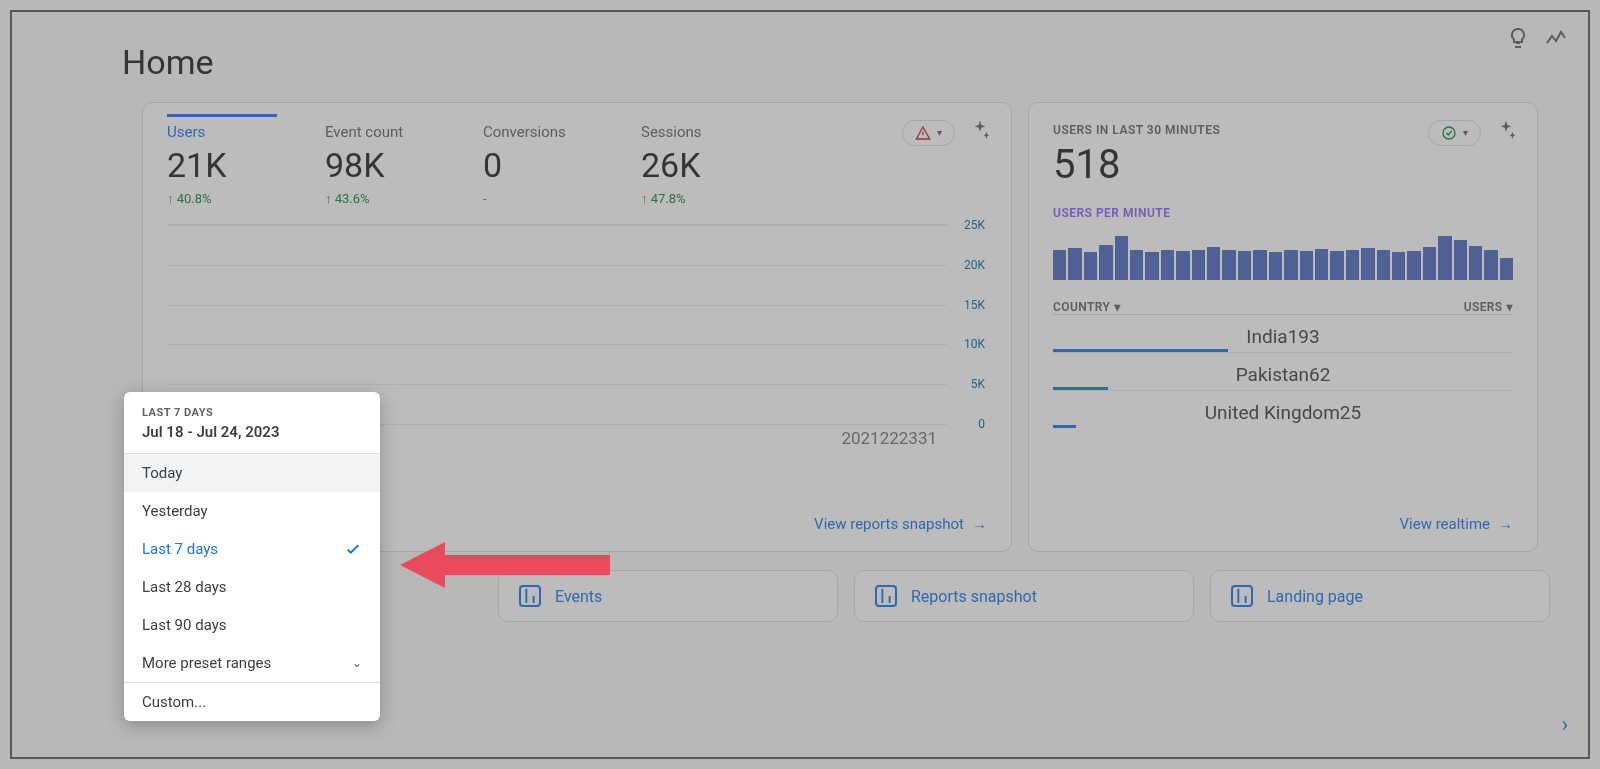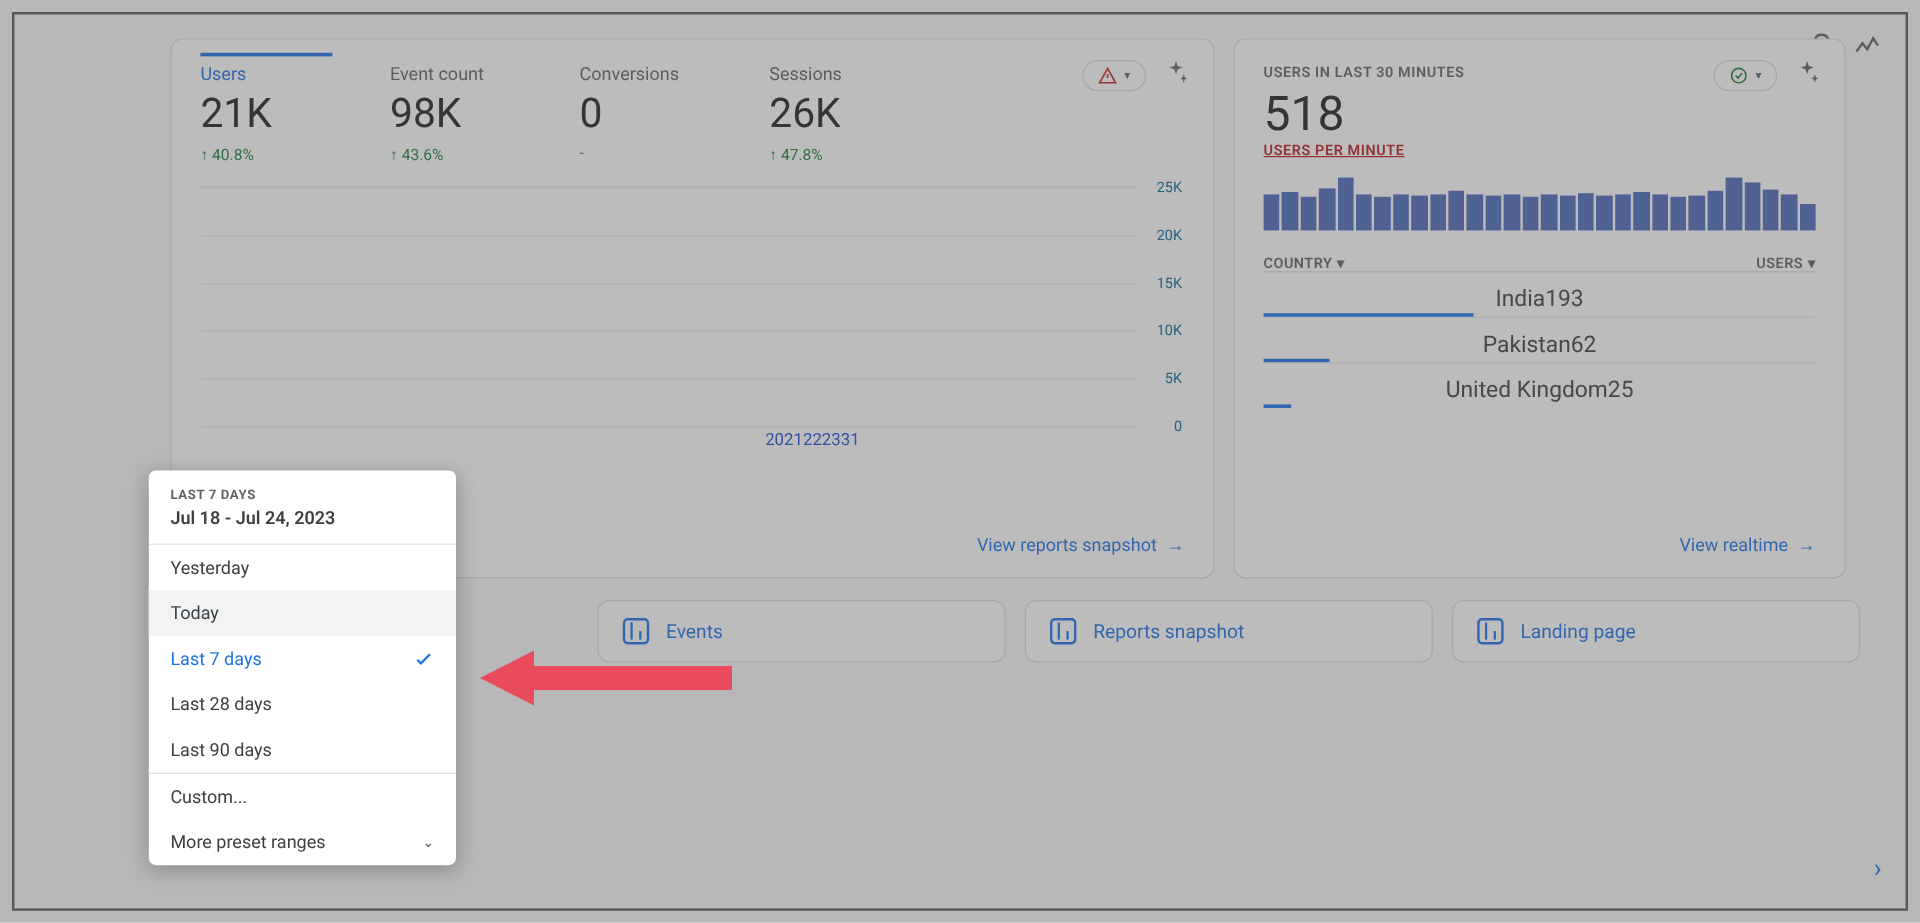--- a/index.html
+++ b/index.html
@@ -179,6 +179,7 @@
       </span>
     </div>
 
+    <h1 class="title">Home</h1>
 
     <div class="cards">
 

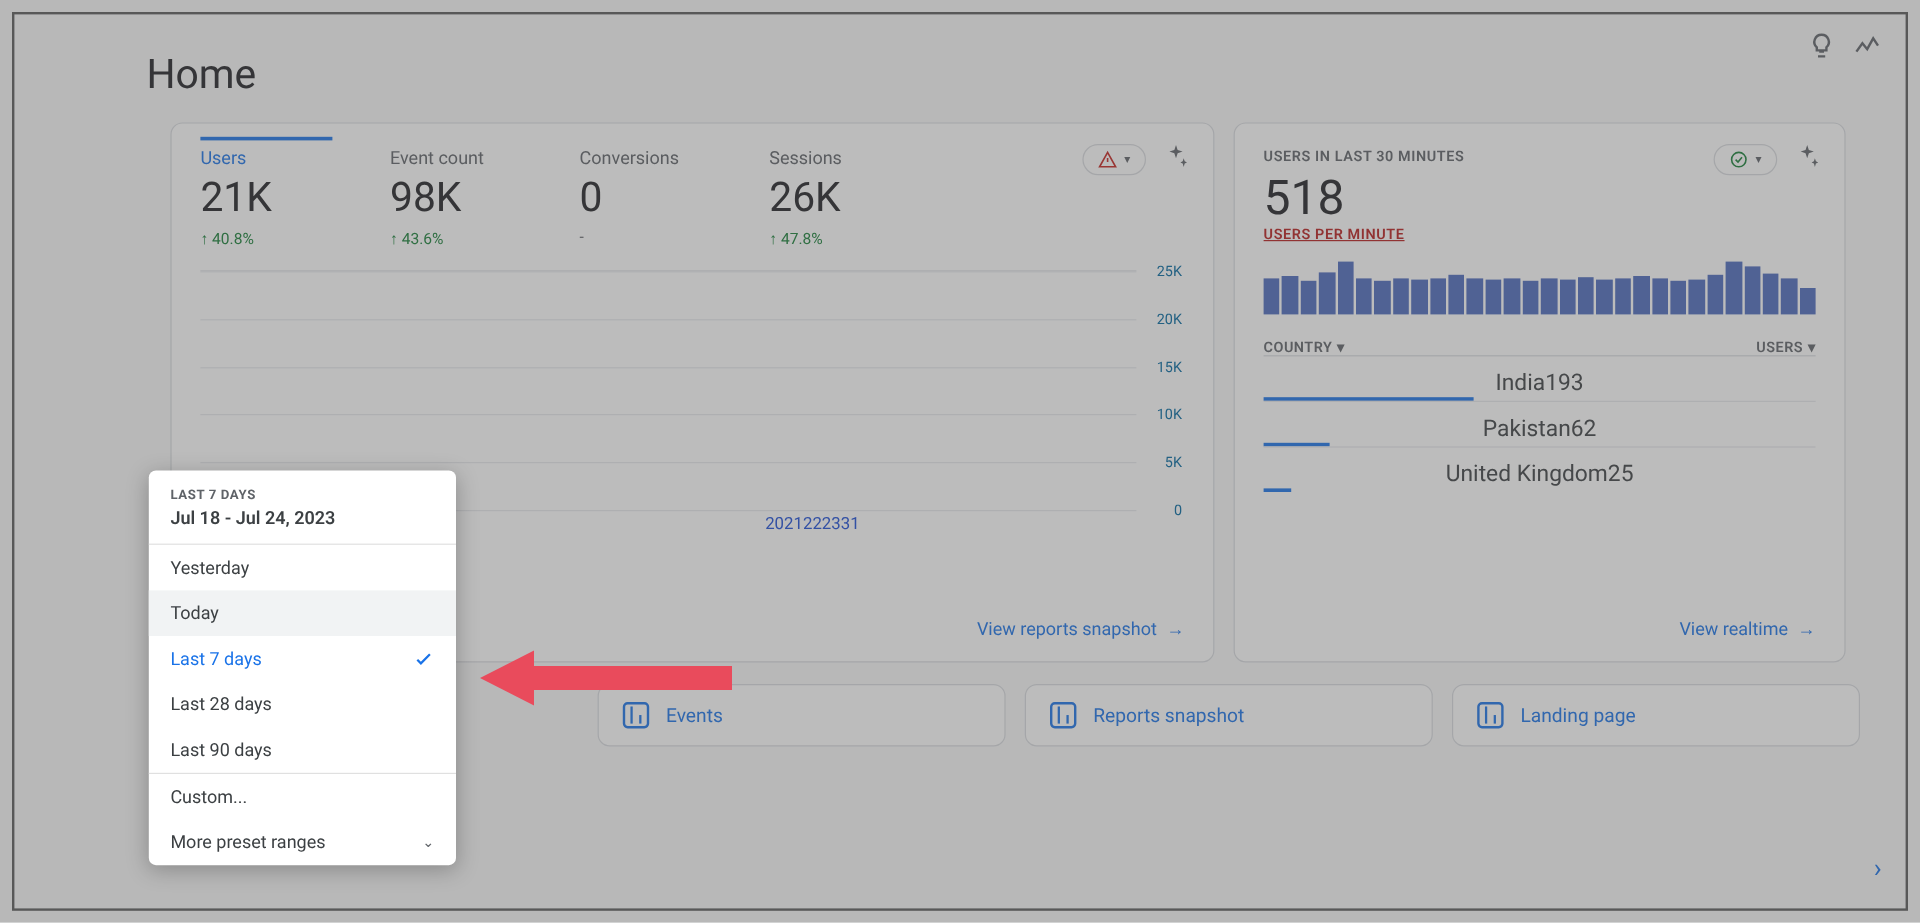--- a/index.html
+++ b/index.html
@@ -98,7 +98,7 @@
   
   .side-title { font-size:12px; color:#5f6368; letter-spacing:0.5px; font-weight:600;}
   .side-big { font-size:40px; color:#202124; margin-top:4px;}
-  .side-sub { font-size:12px; color:#b91c1c; letter-spacing:0.5px; font-weight:600; text-decoration:underline;}
+  .side-sub { font-size:12px; color:#8b5cf6; letter-spacing:0.5px; font-weight:600; margin-top:18px;}
   .bars { display:flex; align-items:flex-end; gap:2px; height:50px; margin-top:10px; }
   .bars div { flex:1; background:#4d6bbd; }
   .col-head { display:flex; justify-content:space-between; color:#5f6368; font-size:12px; font-weight:600; margin-top:20px; letter-spacing:.4px;}

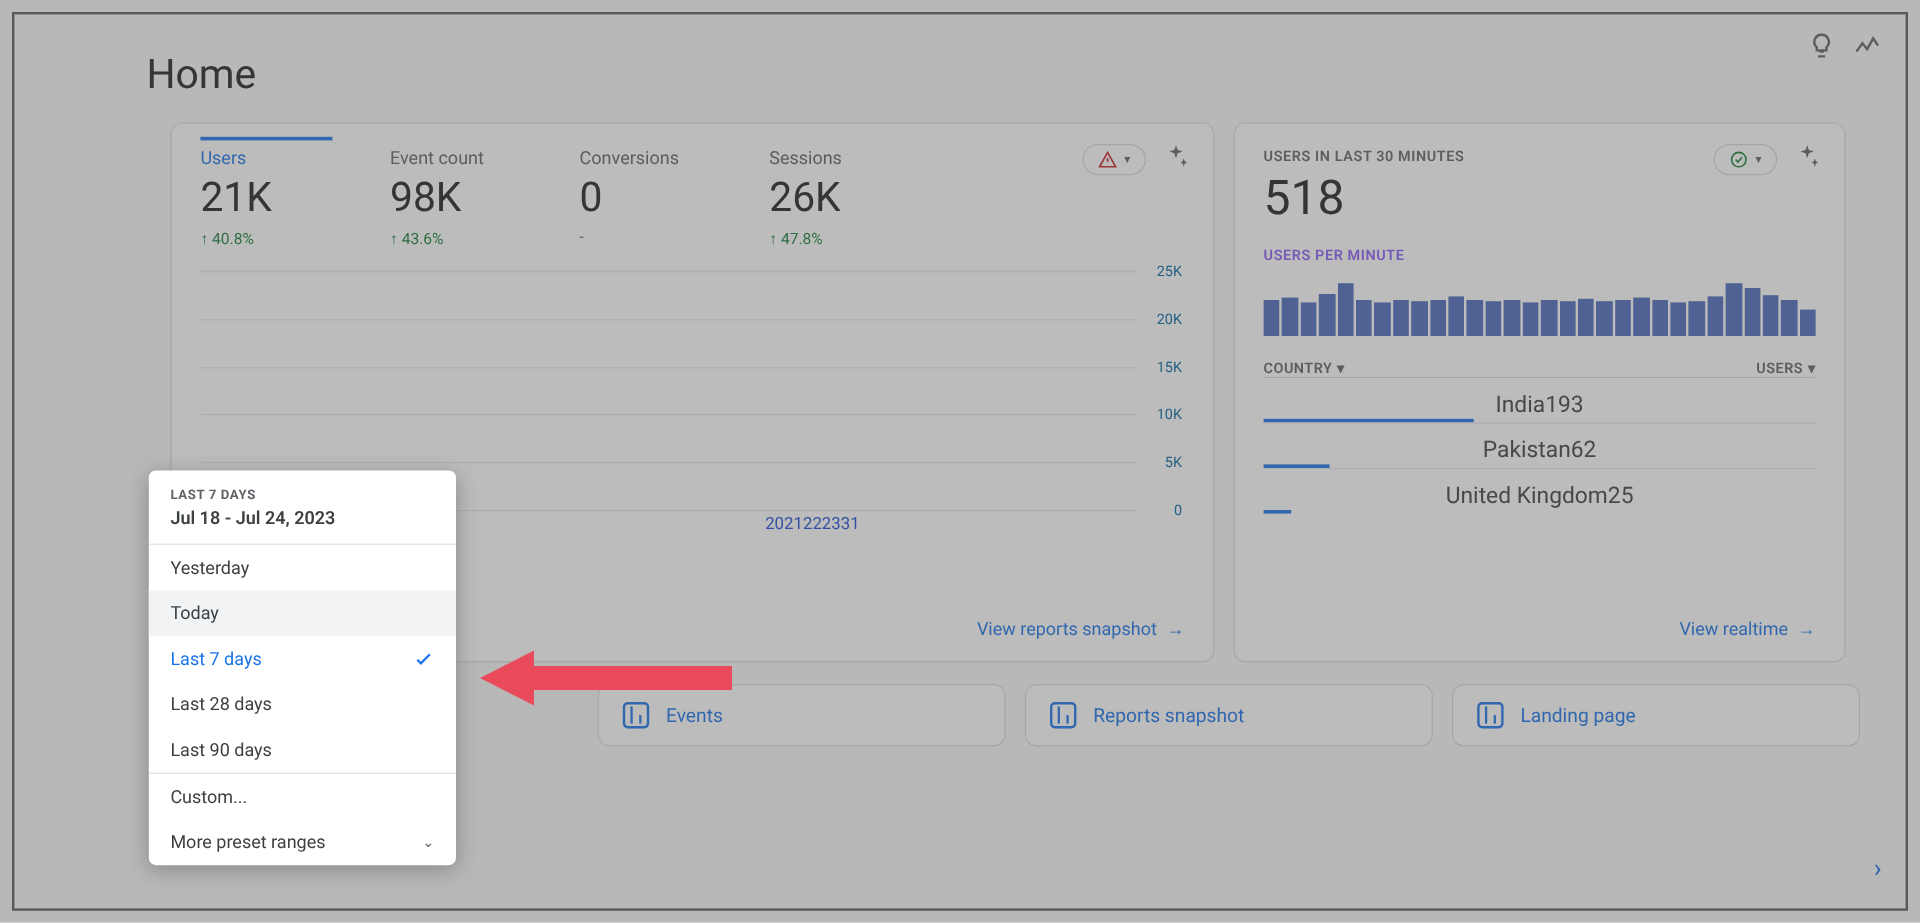--- a/index.html
+++ b/index.html
@@ -84,8 +84,8 @@
   .grid-line { position:absolute; left:0; right:0; border-top:1px solid #e8eaed; }
   .y-label { position:absolute; right:-38px; font-size:12px; color:#0369a1; transform:translateY(-50%);}
   .x-axis {
-    position:relative; display:flex; justify-content:center;
-    margin-top:4px; font-size:14px; color:#1d4ed8; padding:0 10px 0 250px;
+    position:relative; display:flex; justify-content:flex-end;
+    margin-top:4px; font-size:17px; color:#737373; padding:0 10px 0 250px;
     margin-right:40px;
   }
 

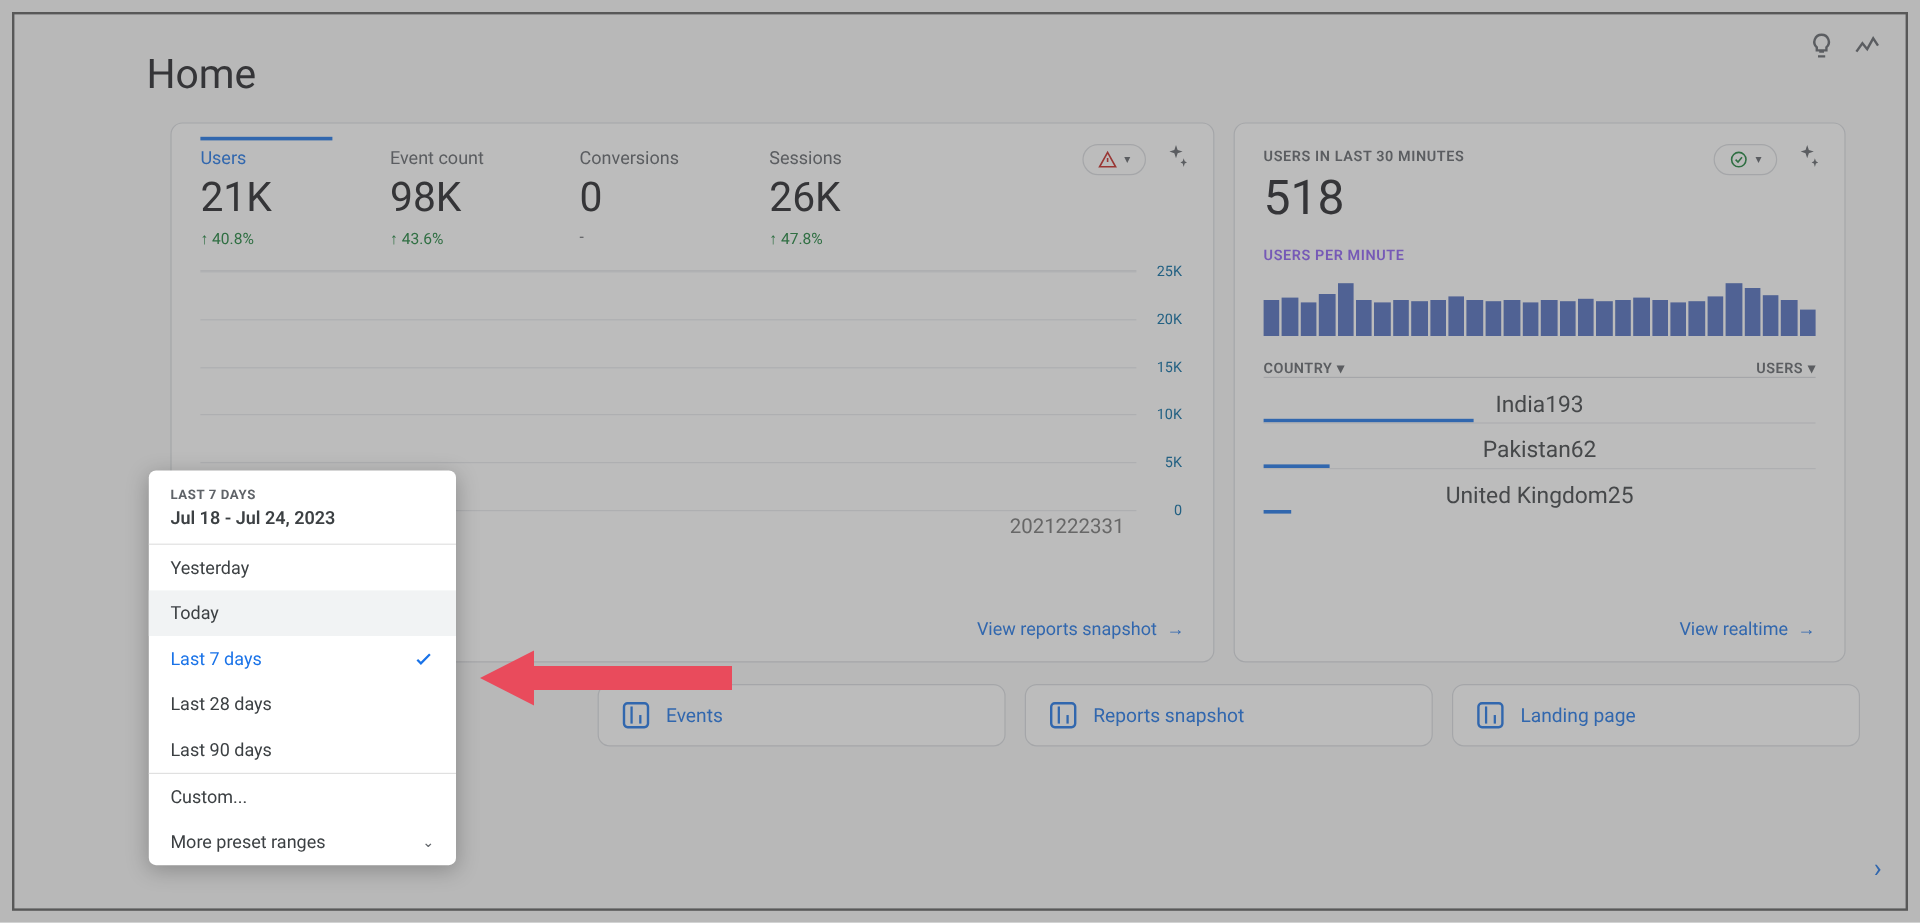--- a/index.html
+++ b/index.html
@@ -361,11 +361,11 @@
     <div class="range">Jul 18 - Jul 24, 2023</div>
   </div>
   <div class="pop-divider"></div>
+  <div class="pop-item hover">
+    <span>Today</span>
+  </div>
   <div class="pop-item">
     <span>Yesterday</span>
-  </div>
-  <div class="pop-item hover">
-    <span>Today</span>
   </div>
   <div class="pop-item selected">
     <span>Last 7 days</span>

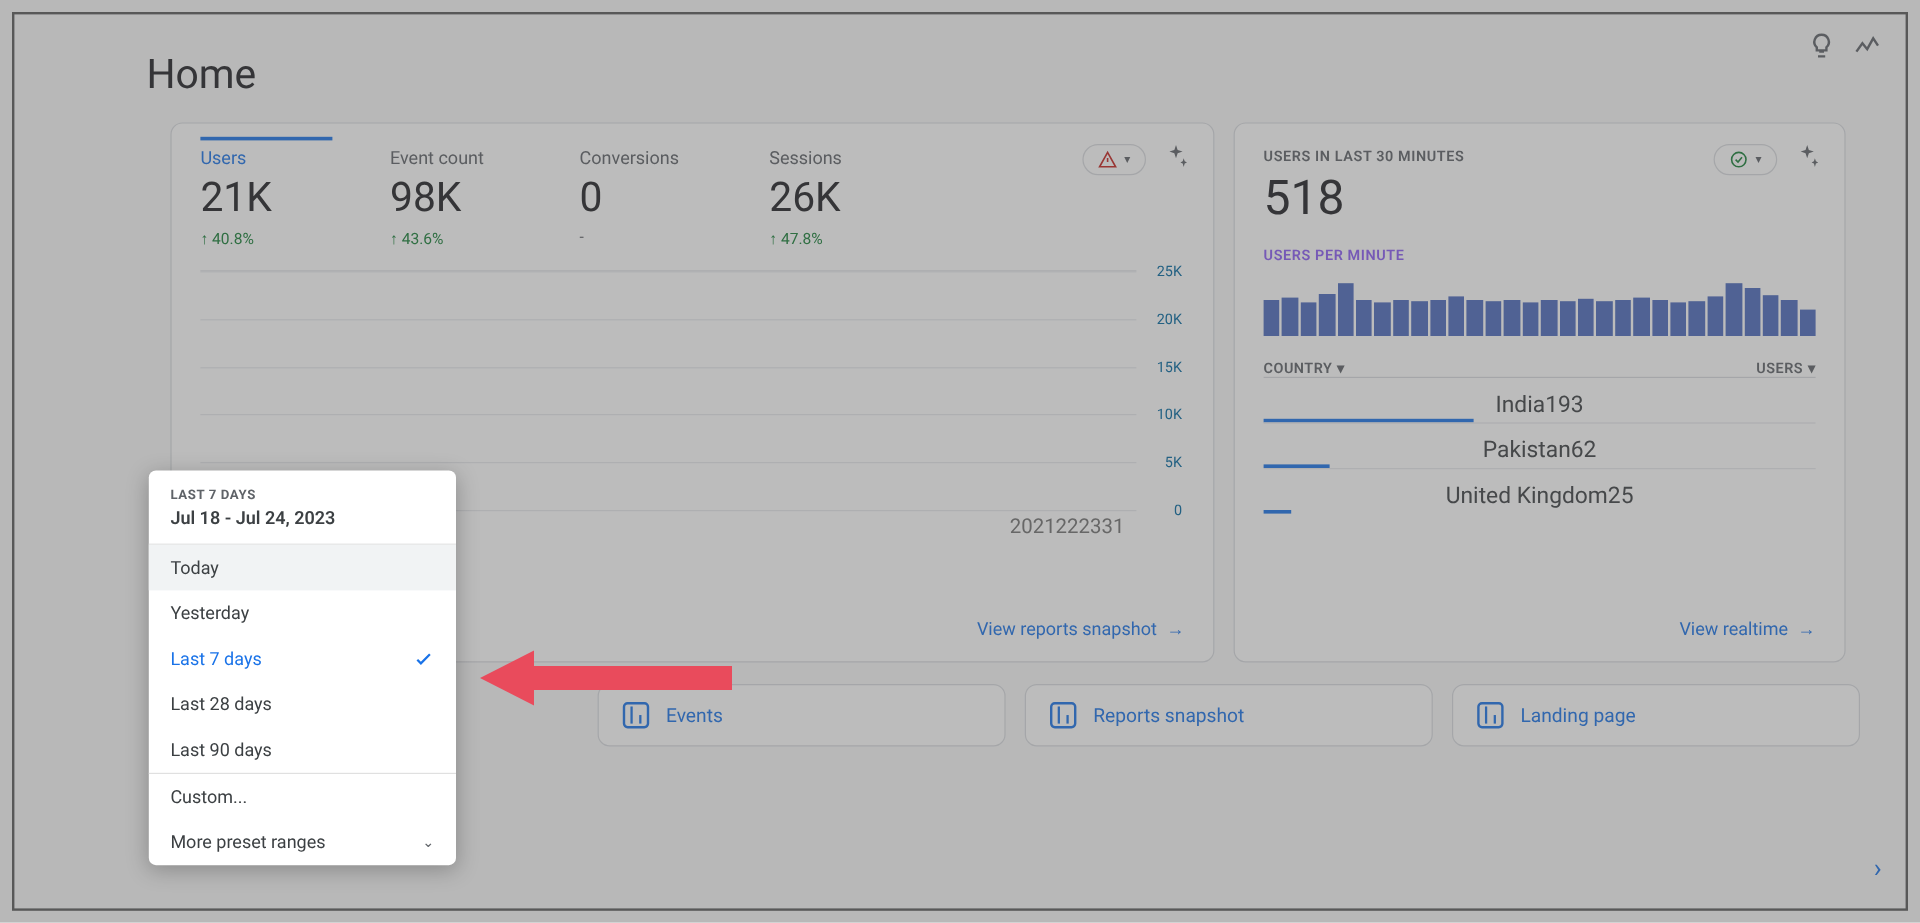--- a/index.html
+++ b/index.html
@@ -379,13 +379,13 @@
   <div class="pop-item">
     <span>Last 90 days</span>
   </div>
-  <div class="pop-item custom">
-    <span>Custom...</span>
-  </div>
   <div class="pop-item more">
     <span>More preset ranges</span>
     <span style="font-size:12px;color:#5f6368;">⌄</span>
   </div>
+  <div class="pop-item custom">
+    <span>Custom...</span>
+  </div>
 </div>
 
 <svg class="annot-arrow" viewBox="0 0 210 50">

